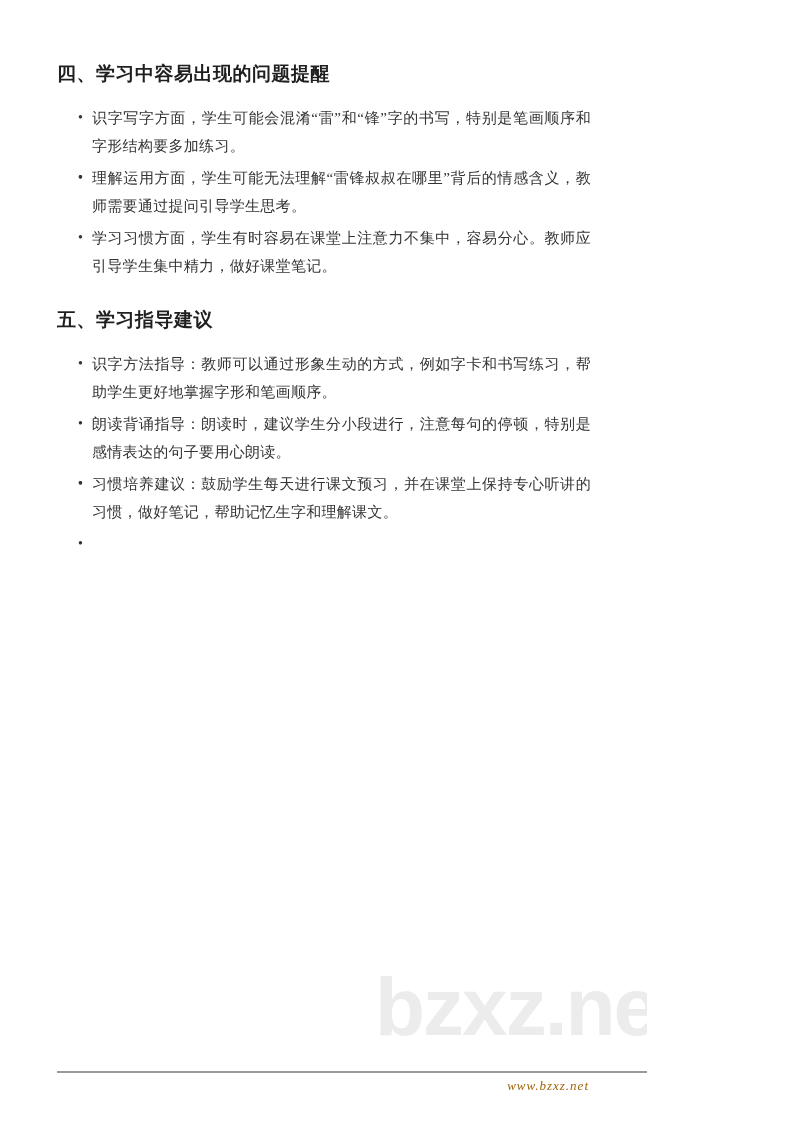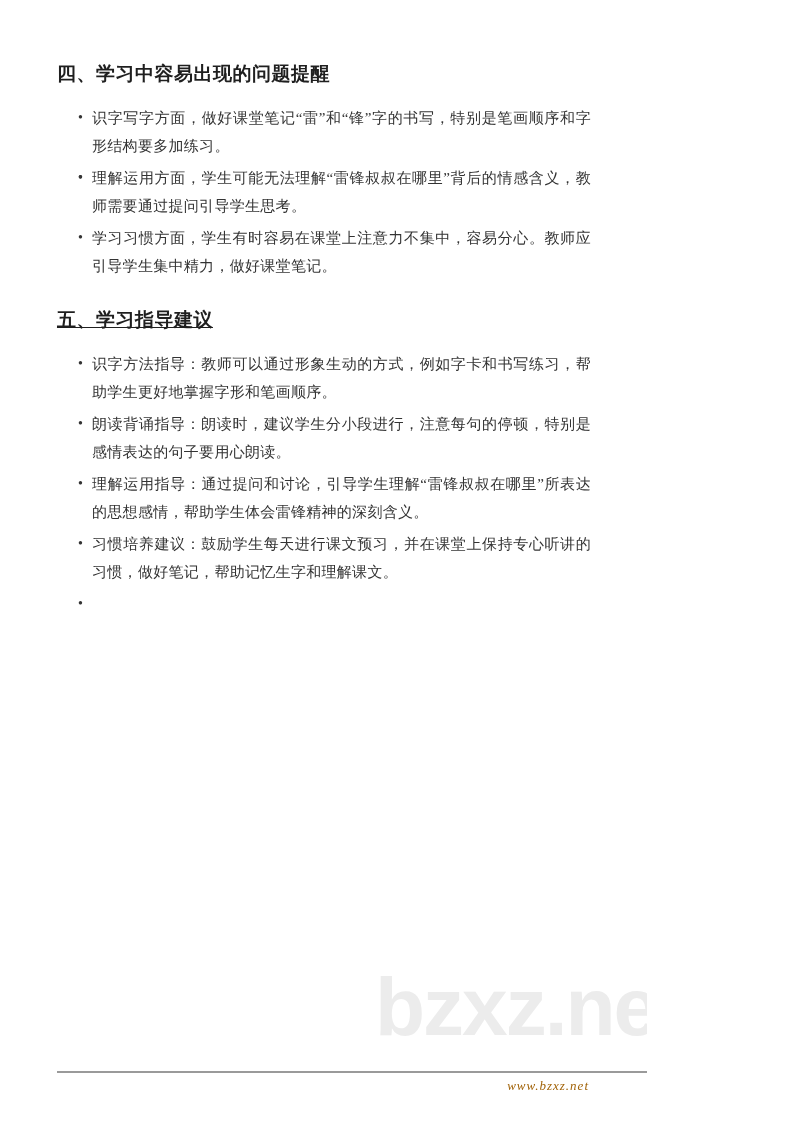--- a/index.html
+++ b/index.html
@@ -103,7 +103,7 @@
     <ul class="bullets">
       <li>
         <span class="dot">•</span>
-        <span>识字写字方面，做好课堂笔记“雷”和“锋”字的书写，特别是笔画顺序和字形结构要多加练习。</span>
+        <span>识字写字方面，学生可能会混淆“雷”和“锋”字的书写，特别是笔画顺序和字形结构要多加练习。</span>
       </li>
       <li>
         <span class="dot">•</span>

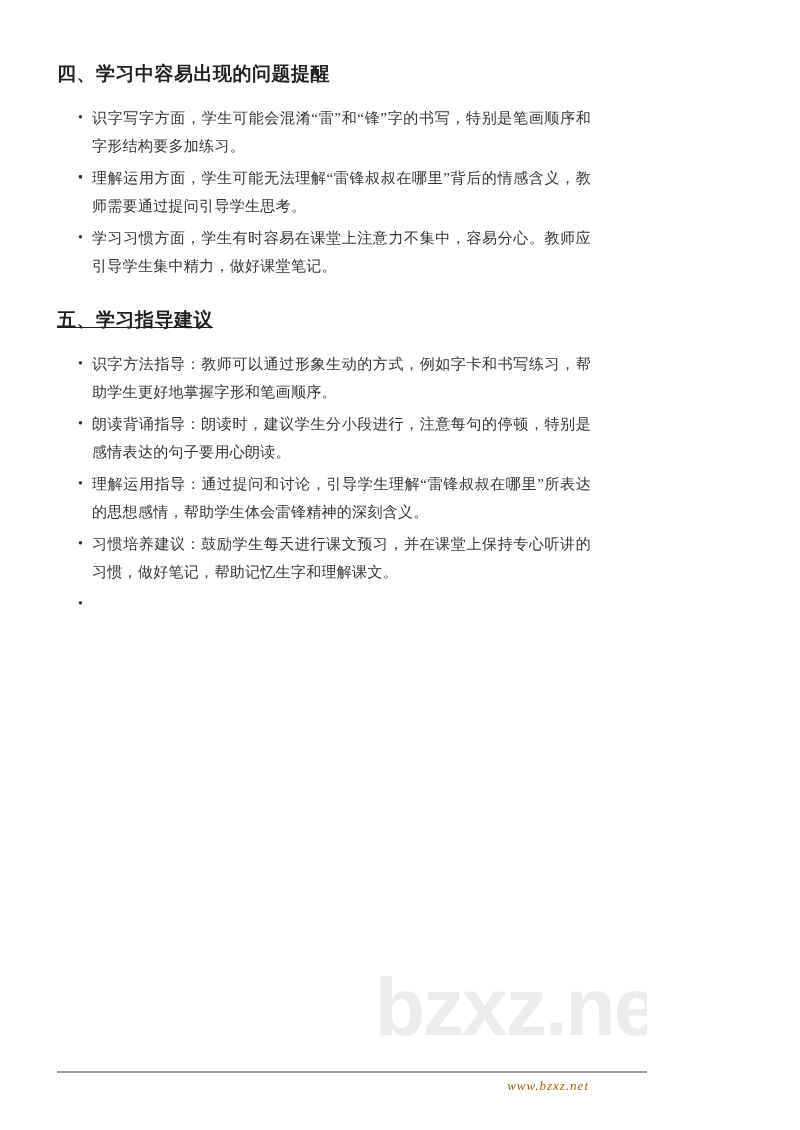--- a/index.html
+++ b/index.html
@@ -33,7 +33,6 @@
   }
   .section-heading.second {
     margin-top: 6px;
-    text-decoration: underline;
   }
   ul.bullets {
     list-style: none;

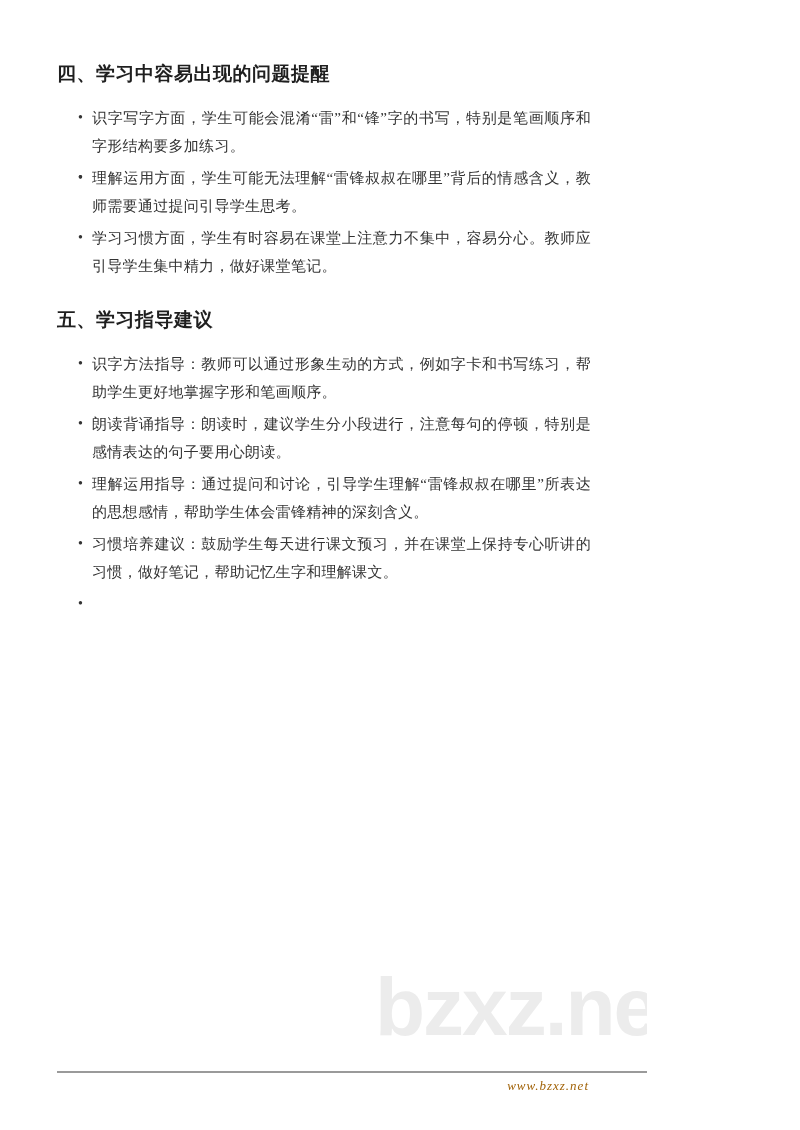--- a/index.html
+++ b/index.html
@@ -130,7 +130,6 @@
       </li>
       <li>
         <span class="dot">•</span>
-        <span>理解运用指导：通过提问和讨论，引导学生理解“雷锋叔叔在哪里”所表达的思想感情，帮助学生体会雷锋精神的深刻含义。</span>
       </li>
       <li>
         <span class="dot">•</span>

